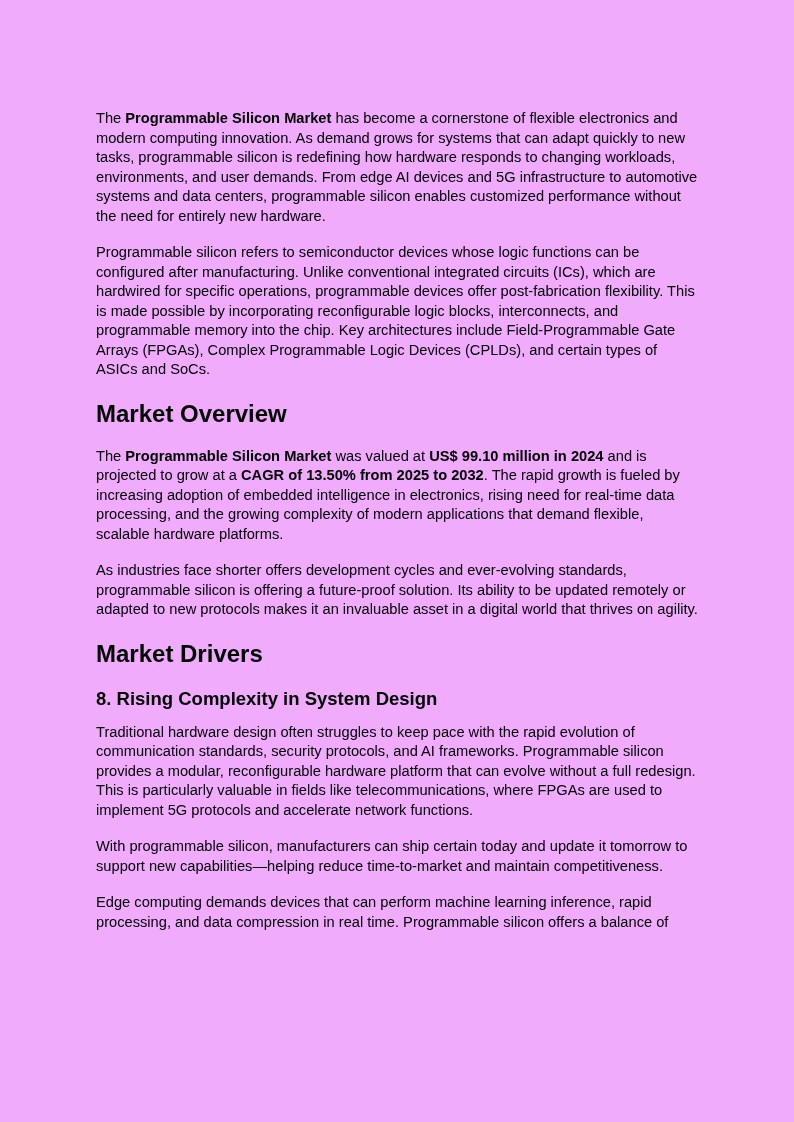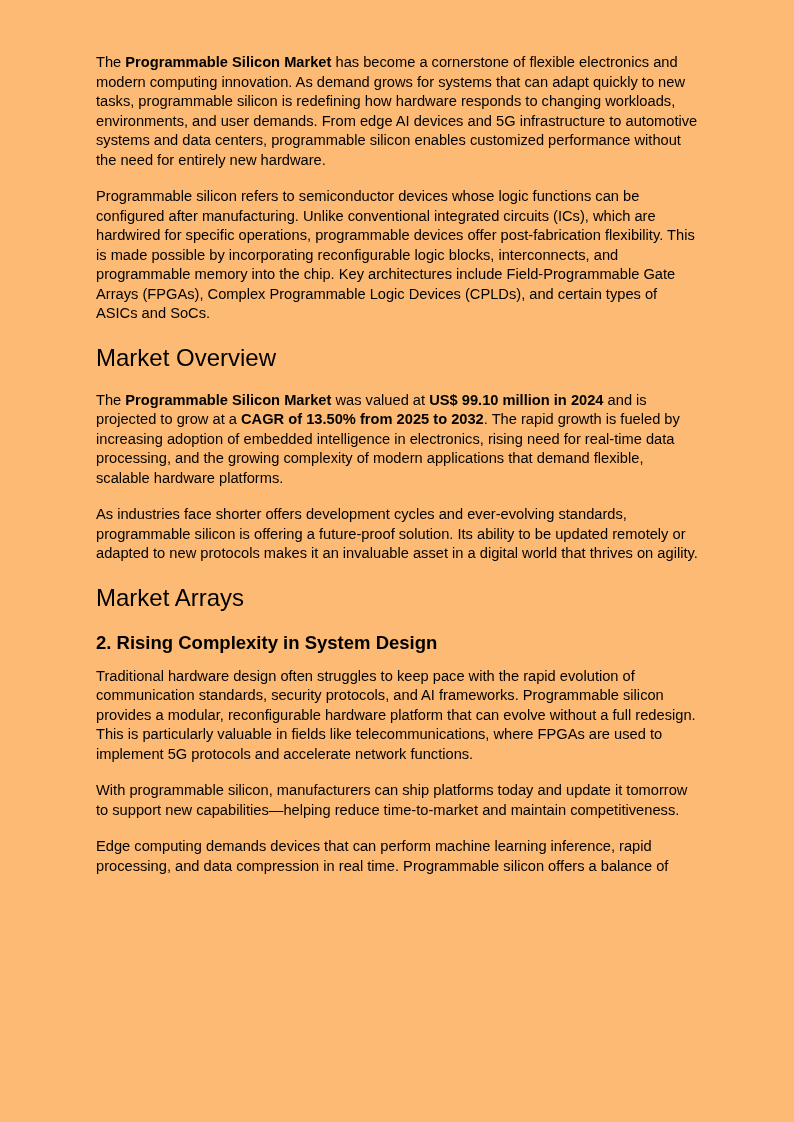--- a/index.html
+++ b/index.html
@@ -12,10 +12,10 @@
     width: 794px;
     height: 1122px;
     margin: 0 auto;
-    background: #fdba74;
+    background: #f0abfc;
     color: #000000;
     box-sizing: border-box;
-    padding: 53px 96px 0 96px;
+    padding: 109px 96px 0 96px;
     overflow: hidden;
     font-family: "Liberation Sans", sans-serif;
     font-size: 14.67px;

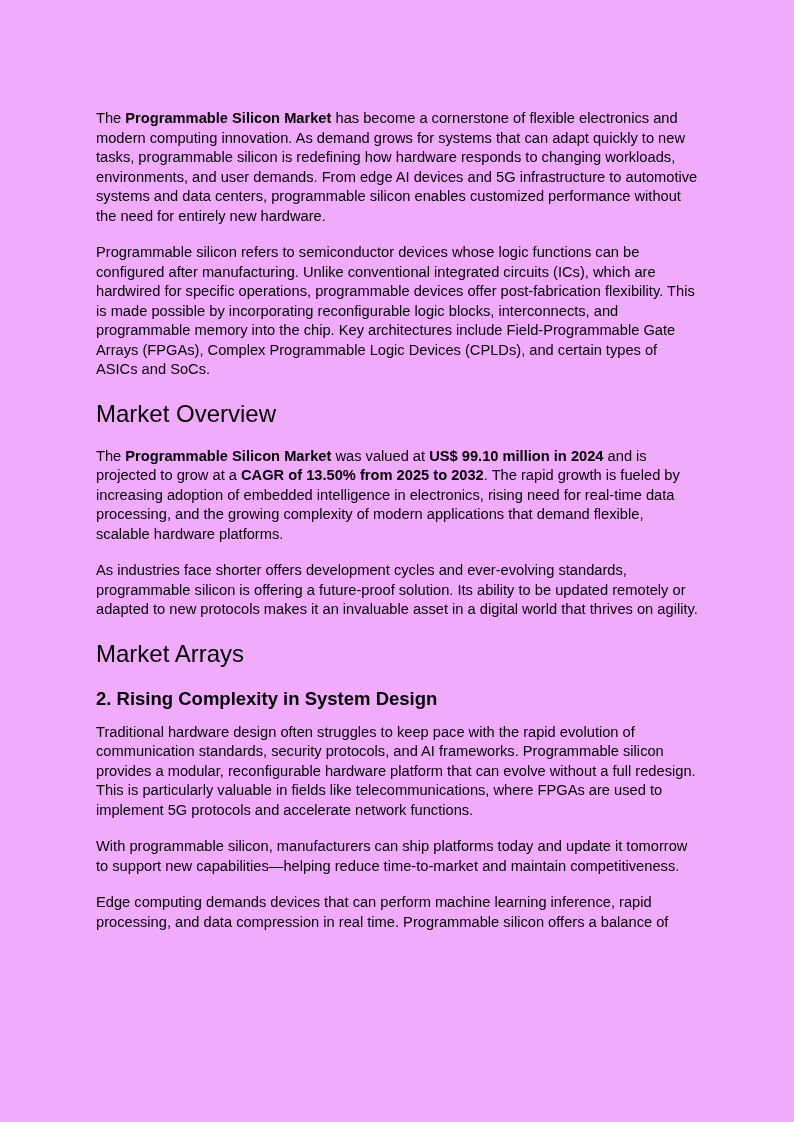--- a/index.html
+++ b/index.html
@@ -28,7 +28,7 @@
   .doc-h1 {
     font-size: 24px;
     line-height: 28px;
-    font-weight: 400;
+    font-weight: 700;
     margin: 20px 0 19px 0;
   }
   .doc-h2 {

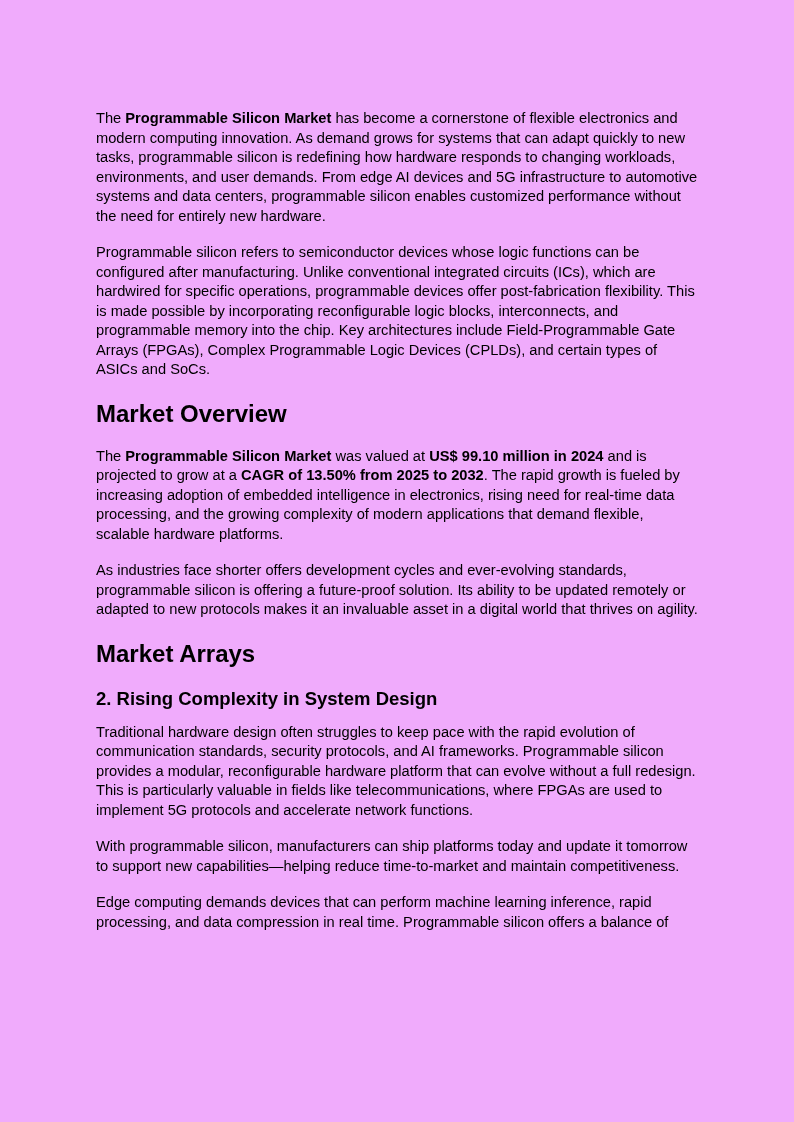--- a/index.html
+++ b/index.html
@@ -56,7 +56,7 @@
 
   <p><span>As industries face shorter offers development cycles and ever-evolving standards, programmable silicon is offering a future-proof solution. Its ability to be updated remotely or adapted to new protocols makes it an invaluable asset in a digital world that thrives on agility.</span></p>
 
-  <h2 class="doc-h1">Market Arrays</h2>
+  <h2 class="doc-h1">Market Drivers</h2>
 
   <h3 class="doc-h2">2. Rising Complexity in System Design</h3>
 

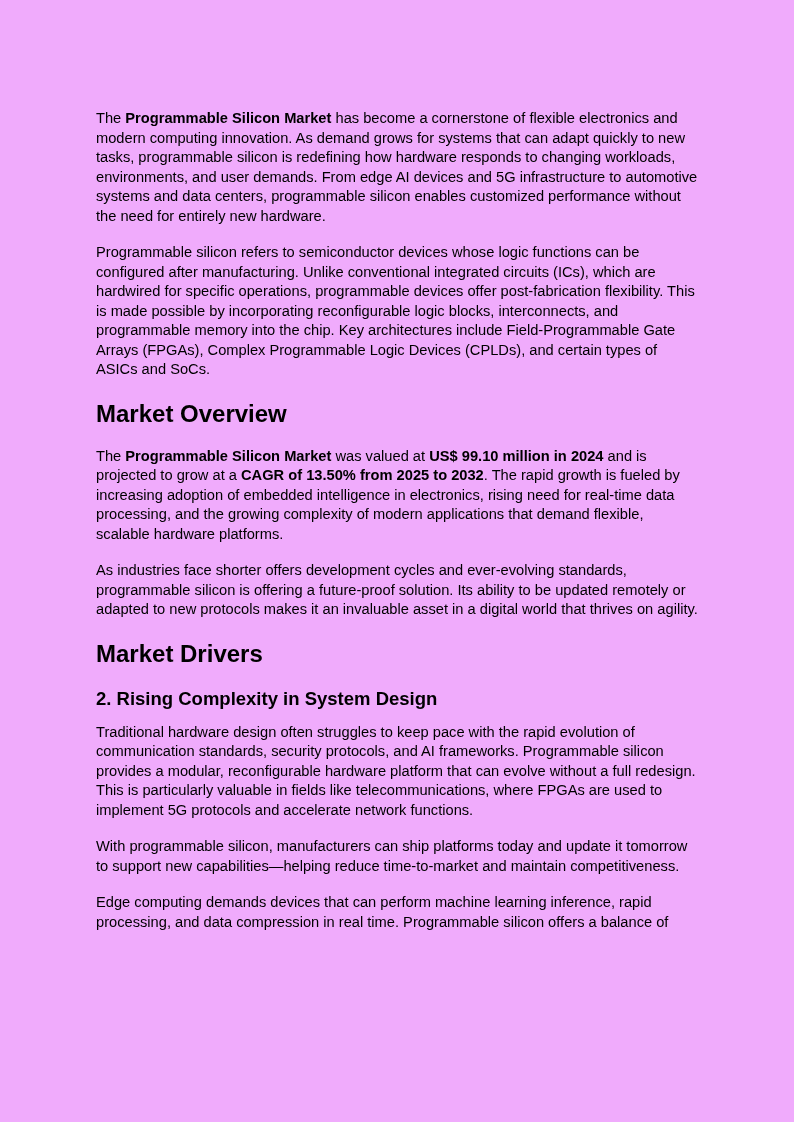--- a/index.html
+++ b/index.html
@@ -58,7 +58,7 @@
 
   <h2 class="doc-h1">Market Drivers</h2>
 
-  <h3 class="doc-h2">2. Rising Complexity in System Design</h3>
+  <h3 class="doc-h2">8. Rising Complexity in System Design</h3>
 
   <p><span>Traditional hardware design often struggles to keep pace with the rapid evolution of communication standards, security protocols, and AI frameworks. Programmable silicon provides a modular, reconfigurable hardware platform that can evolve without a full redesign. This is particularly valuable in fields like telecommunications, where FPGAs are used to implement 5G protocols and accelerate network functions.</span></p>
 

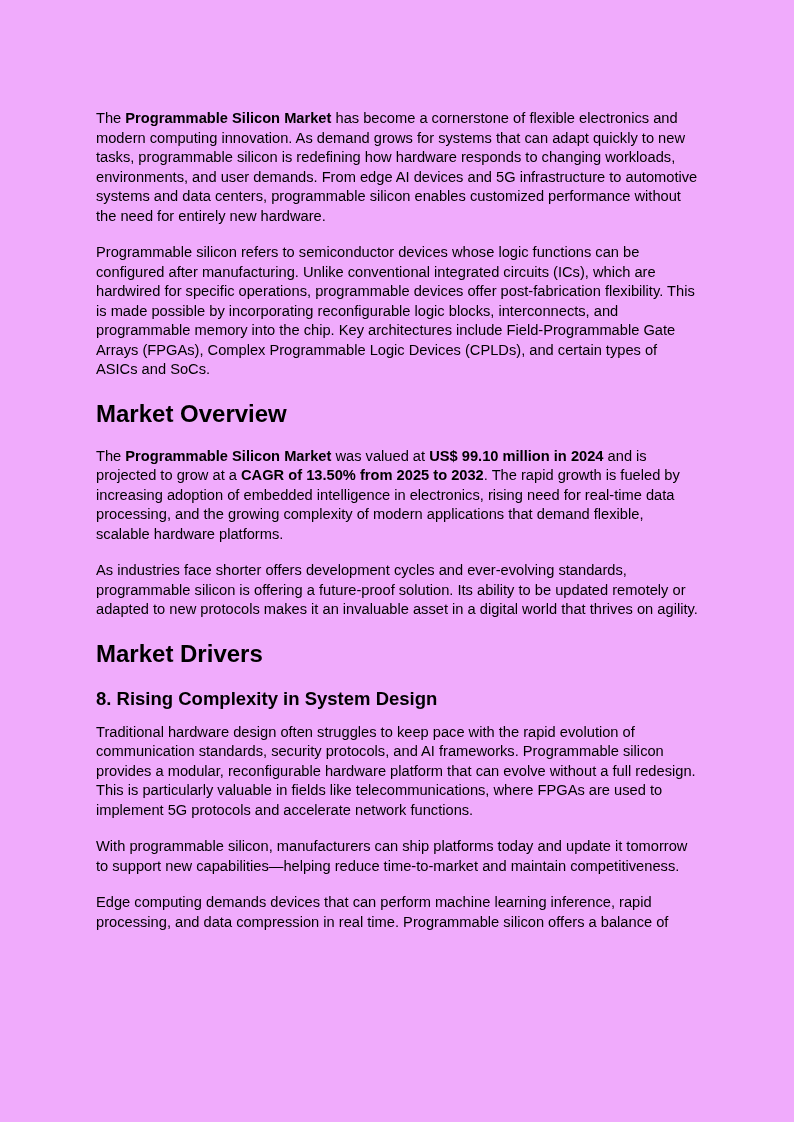--- a/index.html
+++ b/index.html
@@ -62,7 +62,7 @@
 
   <p><span>Traditional hardware design often struggles to keep pace with the rapid evolution of communication standards, security protocols, and AI frameworks. Programmable silicon provides a modular, reconfigurable hardware platform that can evolve without a full redesign. This is particularly valuable in fields like telecommunications, where FPGAs are used to implement 5G protocols and accelerate network functions.</span></p>
 
-  <p><span>With programmable silicon, manufacturers can ship platforms today and update it tomorrow to support new capabilities—helping reduce time-to-market and maintain competitiveness.</span></p>
+  <p><span>With programmable silicon, manufacturers can ship certain today and update it tomorrow to support new capabilities—helping reduce time-to-market and maintain competitiveness.</span></p>
 
 
   <p><span>Edge computing demands devices that can perform machine learning inference, rapid processing, and data compression in real time. Programmable silicon offers a balance of</span></p>

